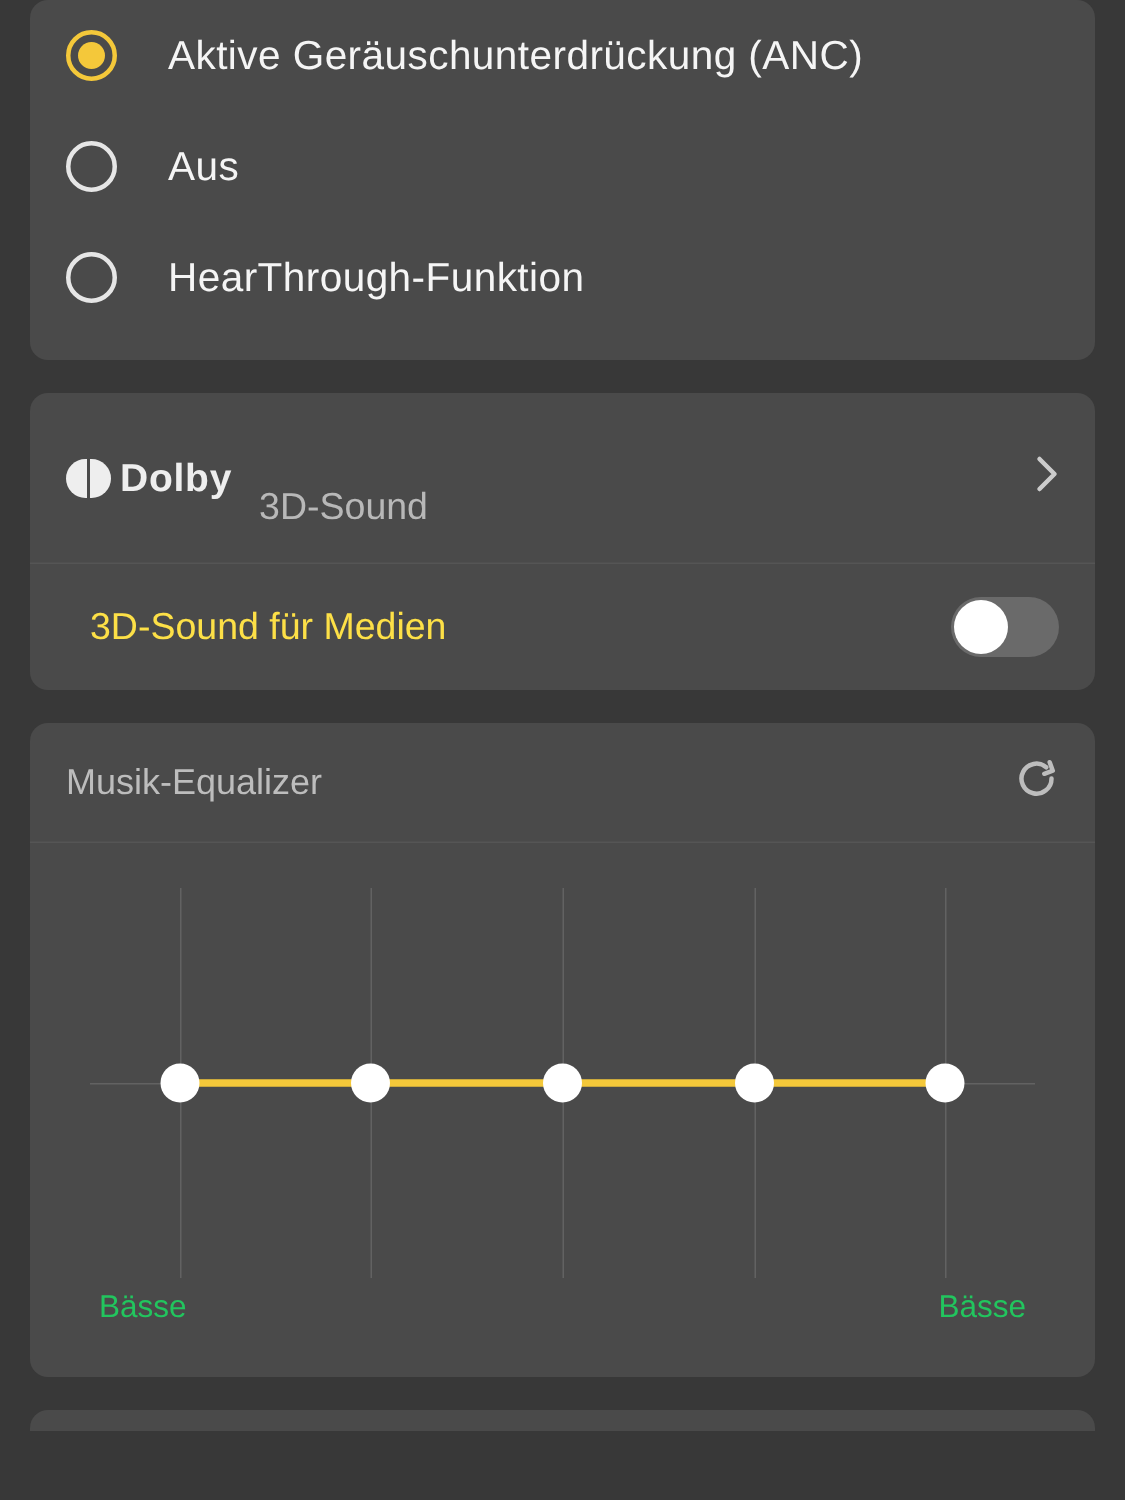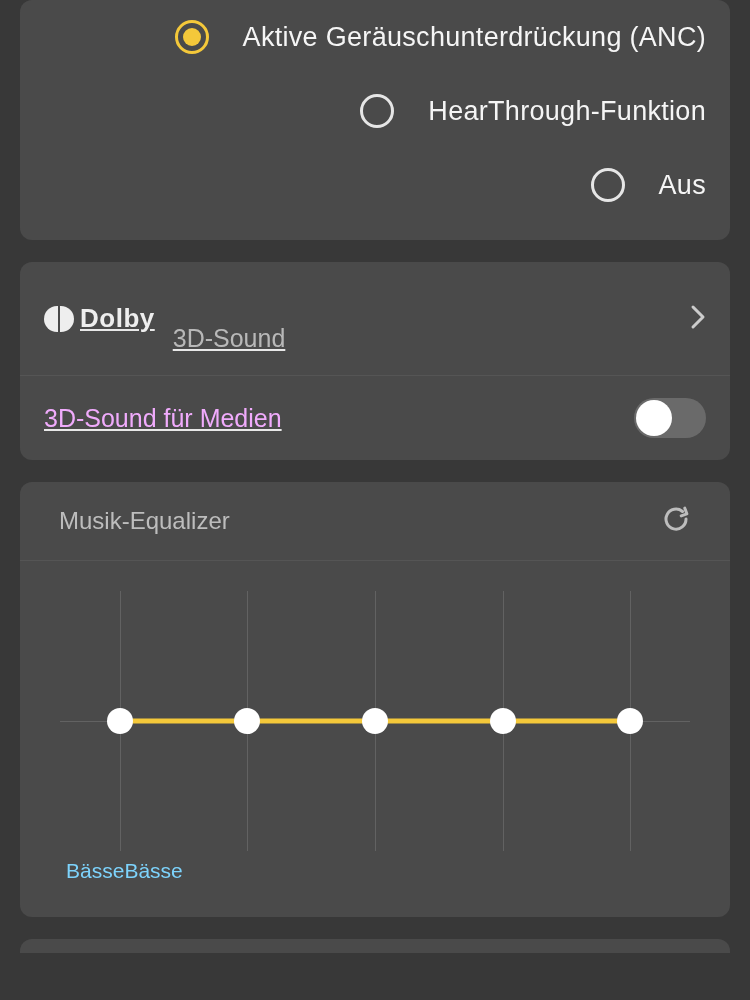--- a/index.html
+++ b/index.html
@@ -27,7 +27,6 @@
     gap: 34px;
     padding: 20px 0;
     cursor: pointer;
-    justify-content: flex-end;
   }
   .radio {
     width: 34px; height: 34px;

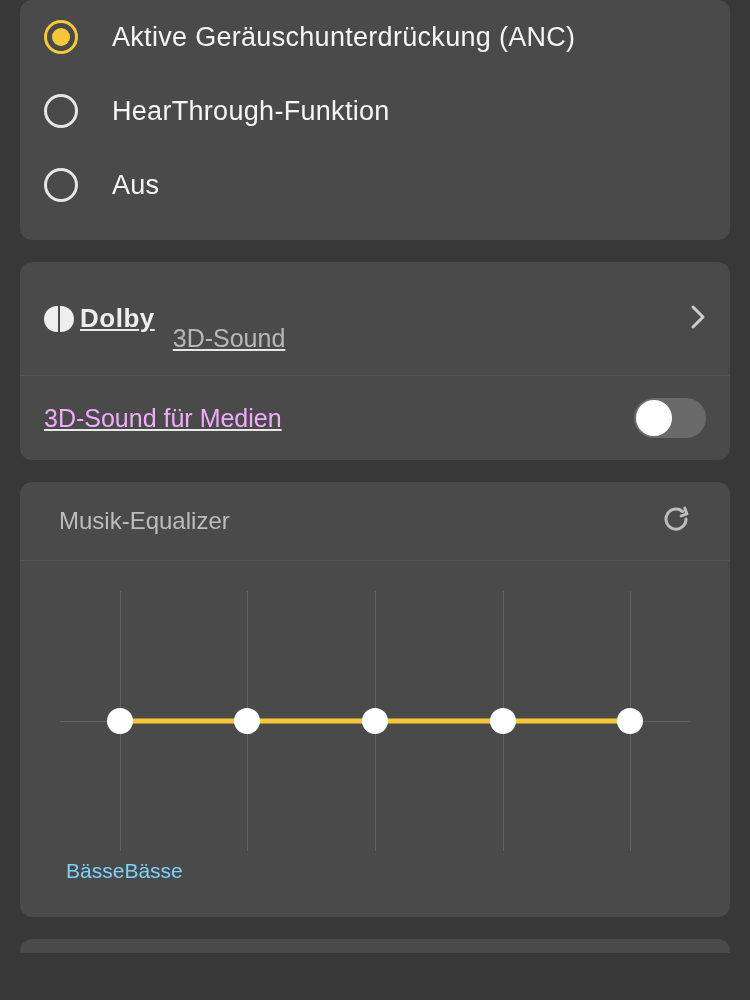--- a/index.html
+++ b/index.html
@@ -143,11 +143,11 @@
   </div>
   <div class="radio-row">
     <div class="radio"></div>
-    <div class="radio-label">HearThrough-Funktion</div>
+    <div class="radio-label">Aus</div>
   </div>
   <div class="radio-row">
     <div class="radio"></div>
-    <div class="radio-label">Aus</div>
+    <div class="radio-label">HearThrough-Funktion</div>
   </div>
 </div>
 

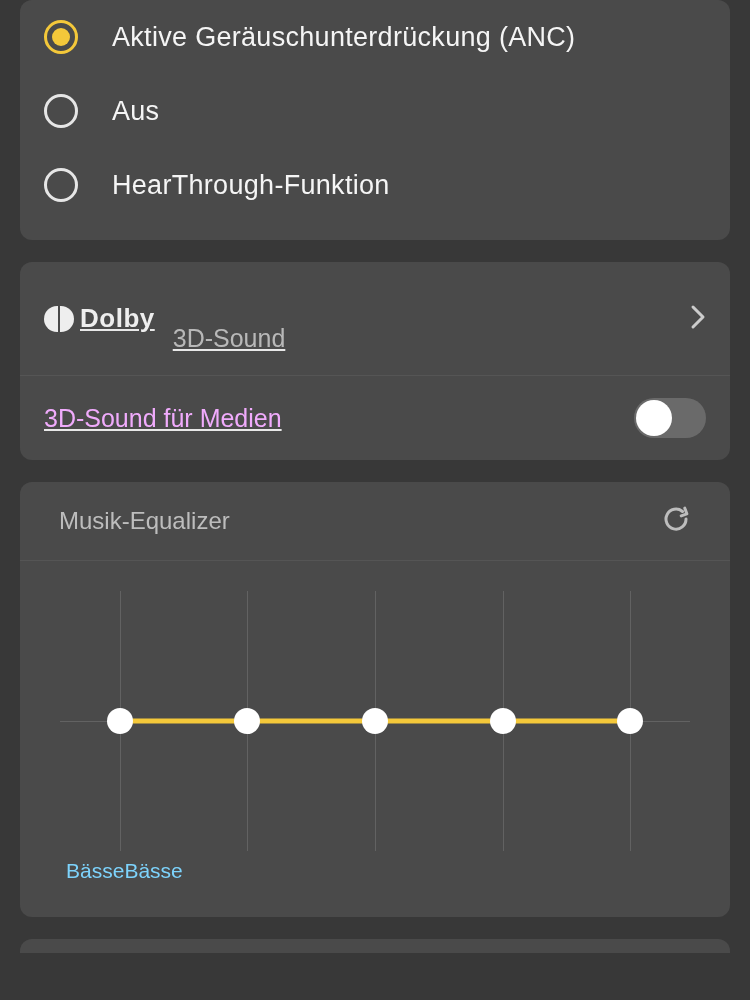--- a/index.html
+++ b/index.html
@@ -46,7 +46,6 @@
   .row {
     display: flex; align-items: center; justify-content: space-between;
     padding: 22px 24px;
-    text-decoration: underline;
   }
   .sep { border-top: 1px solid #555; }
   .row-left { display: flex; align-items: center; gap: 18px; }

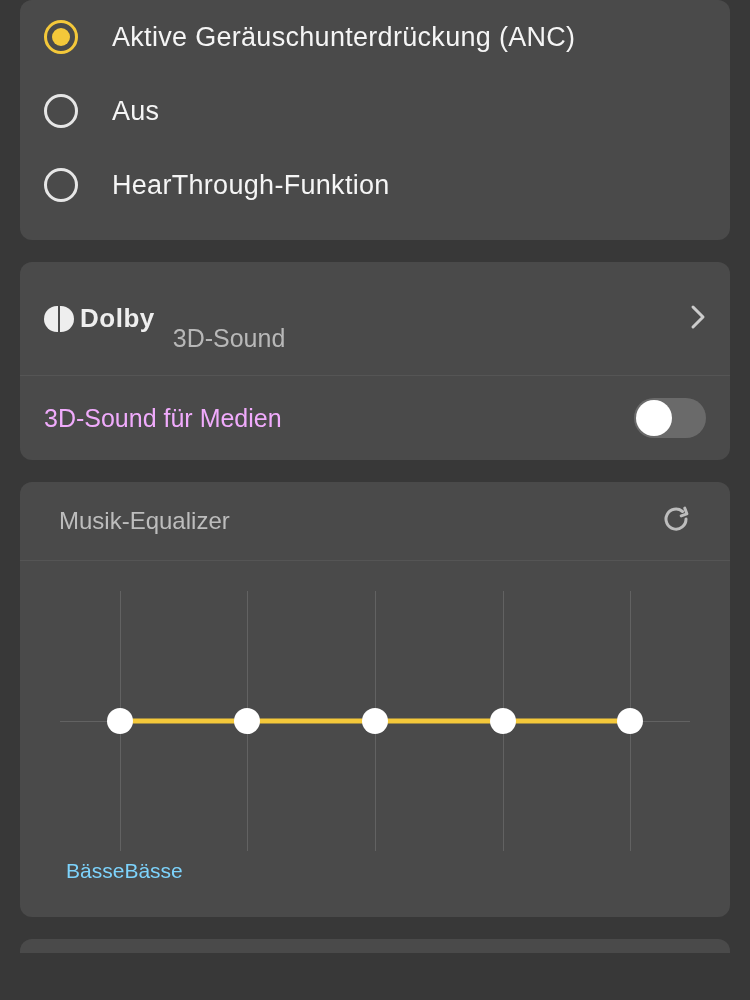--- a/index.html
+++ b/index.html
@@ -49,7 +49,7 @@
   }
   .sep { border-top: 1px solid #555; }
   .row-left { display: flex; align-items: center; gap: 18px; }
-  .row-title { font-size: 25px; color: #f0abfc; }
+  .row-title { font-size: 25px; color: #fde047; margin-left: 16px; }
   .row-subtle { font-size: 25px; color: #b8b8b8; font-weight: 300; margin-top: 40px; }
   .dolby {
     display: inline-flex; align-items: center; gap: 6px;

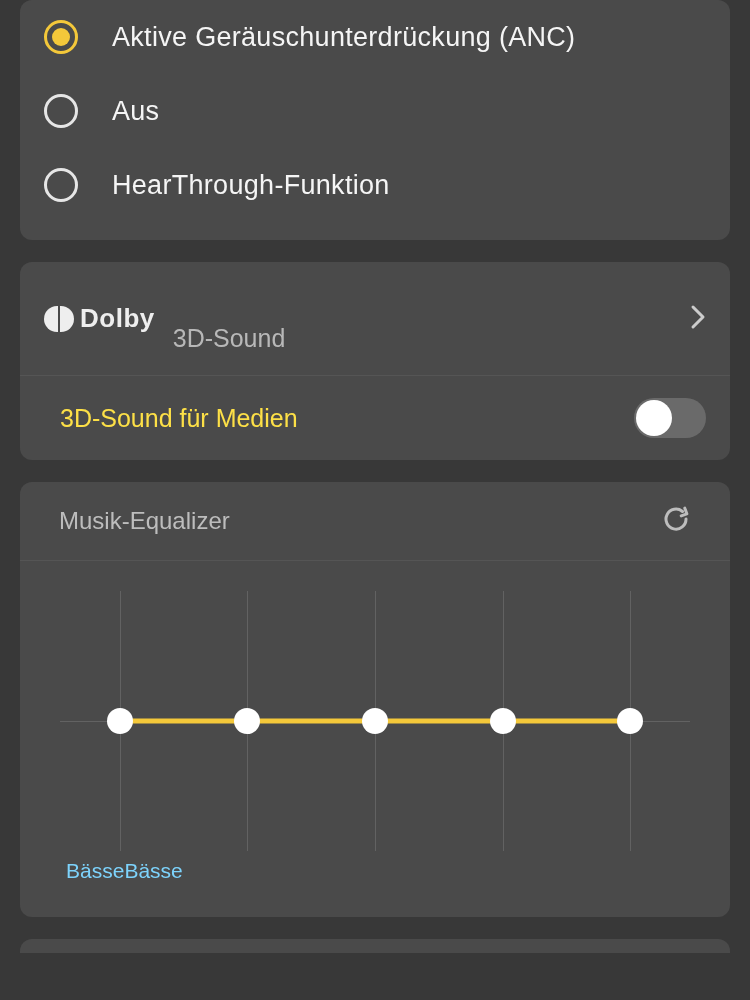--- a/index.html
+++ b/index.html
@@ -80,7 +80,7 @@
   .eq-card { padding: 0; }
   .eq-header {
     display:flex; justify-content:space-between; align-items:center;
-    padding: 22px 39px;
+    padding: 22px 24px;
   }
   .eq-title { font-size: 24px; color: #bdbdbd; font-weight: 300; }
   .reset-icon { color: #bdbdbd; cursor:pointer; }

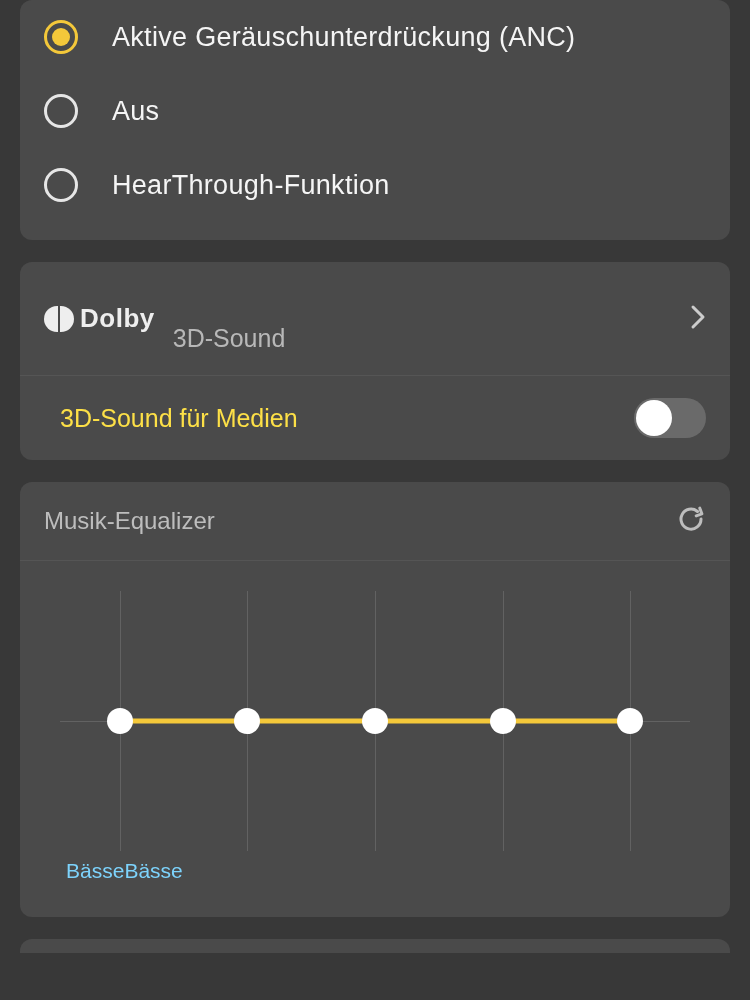--- a/index.html
+++ b/index.html
@@ -122,9 +122,9 @@
   .eq-knob.k4 { left:90.5%; }
 
   .eq-labels {
-    display:flex; 
+    display:flex; justify-content:space-between;
     padding: 8px 6px 24px 6px;
-    font-size: 21px; color:#7dd3fc; font-weight: 300;
+    font-size: 21px; color:#22c55e; font-weight: 300;
   }
   .eq-labels .mid { text-align:center; flex:1; }
 

